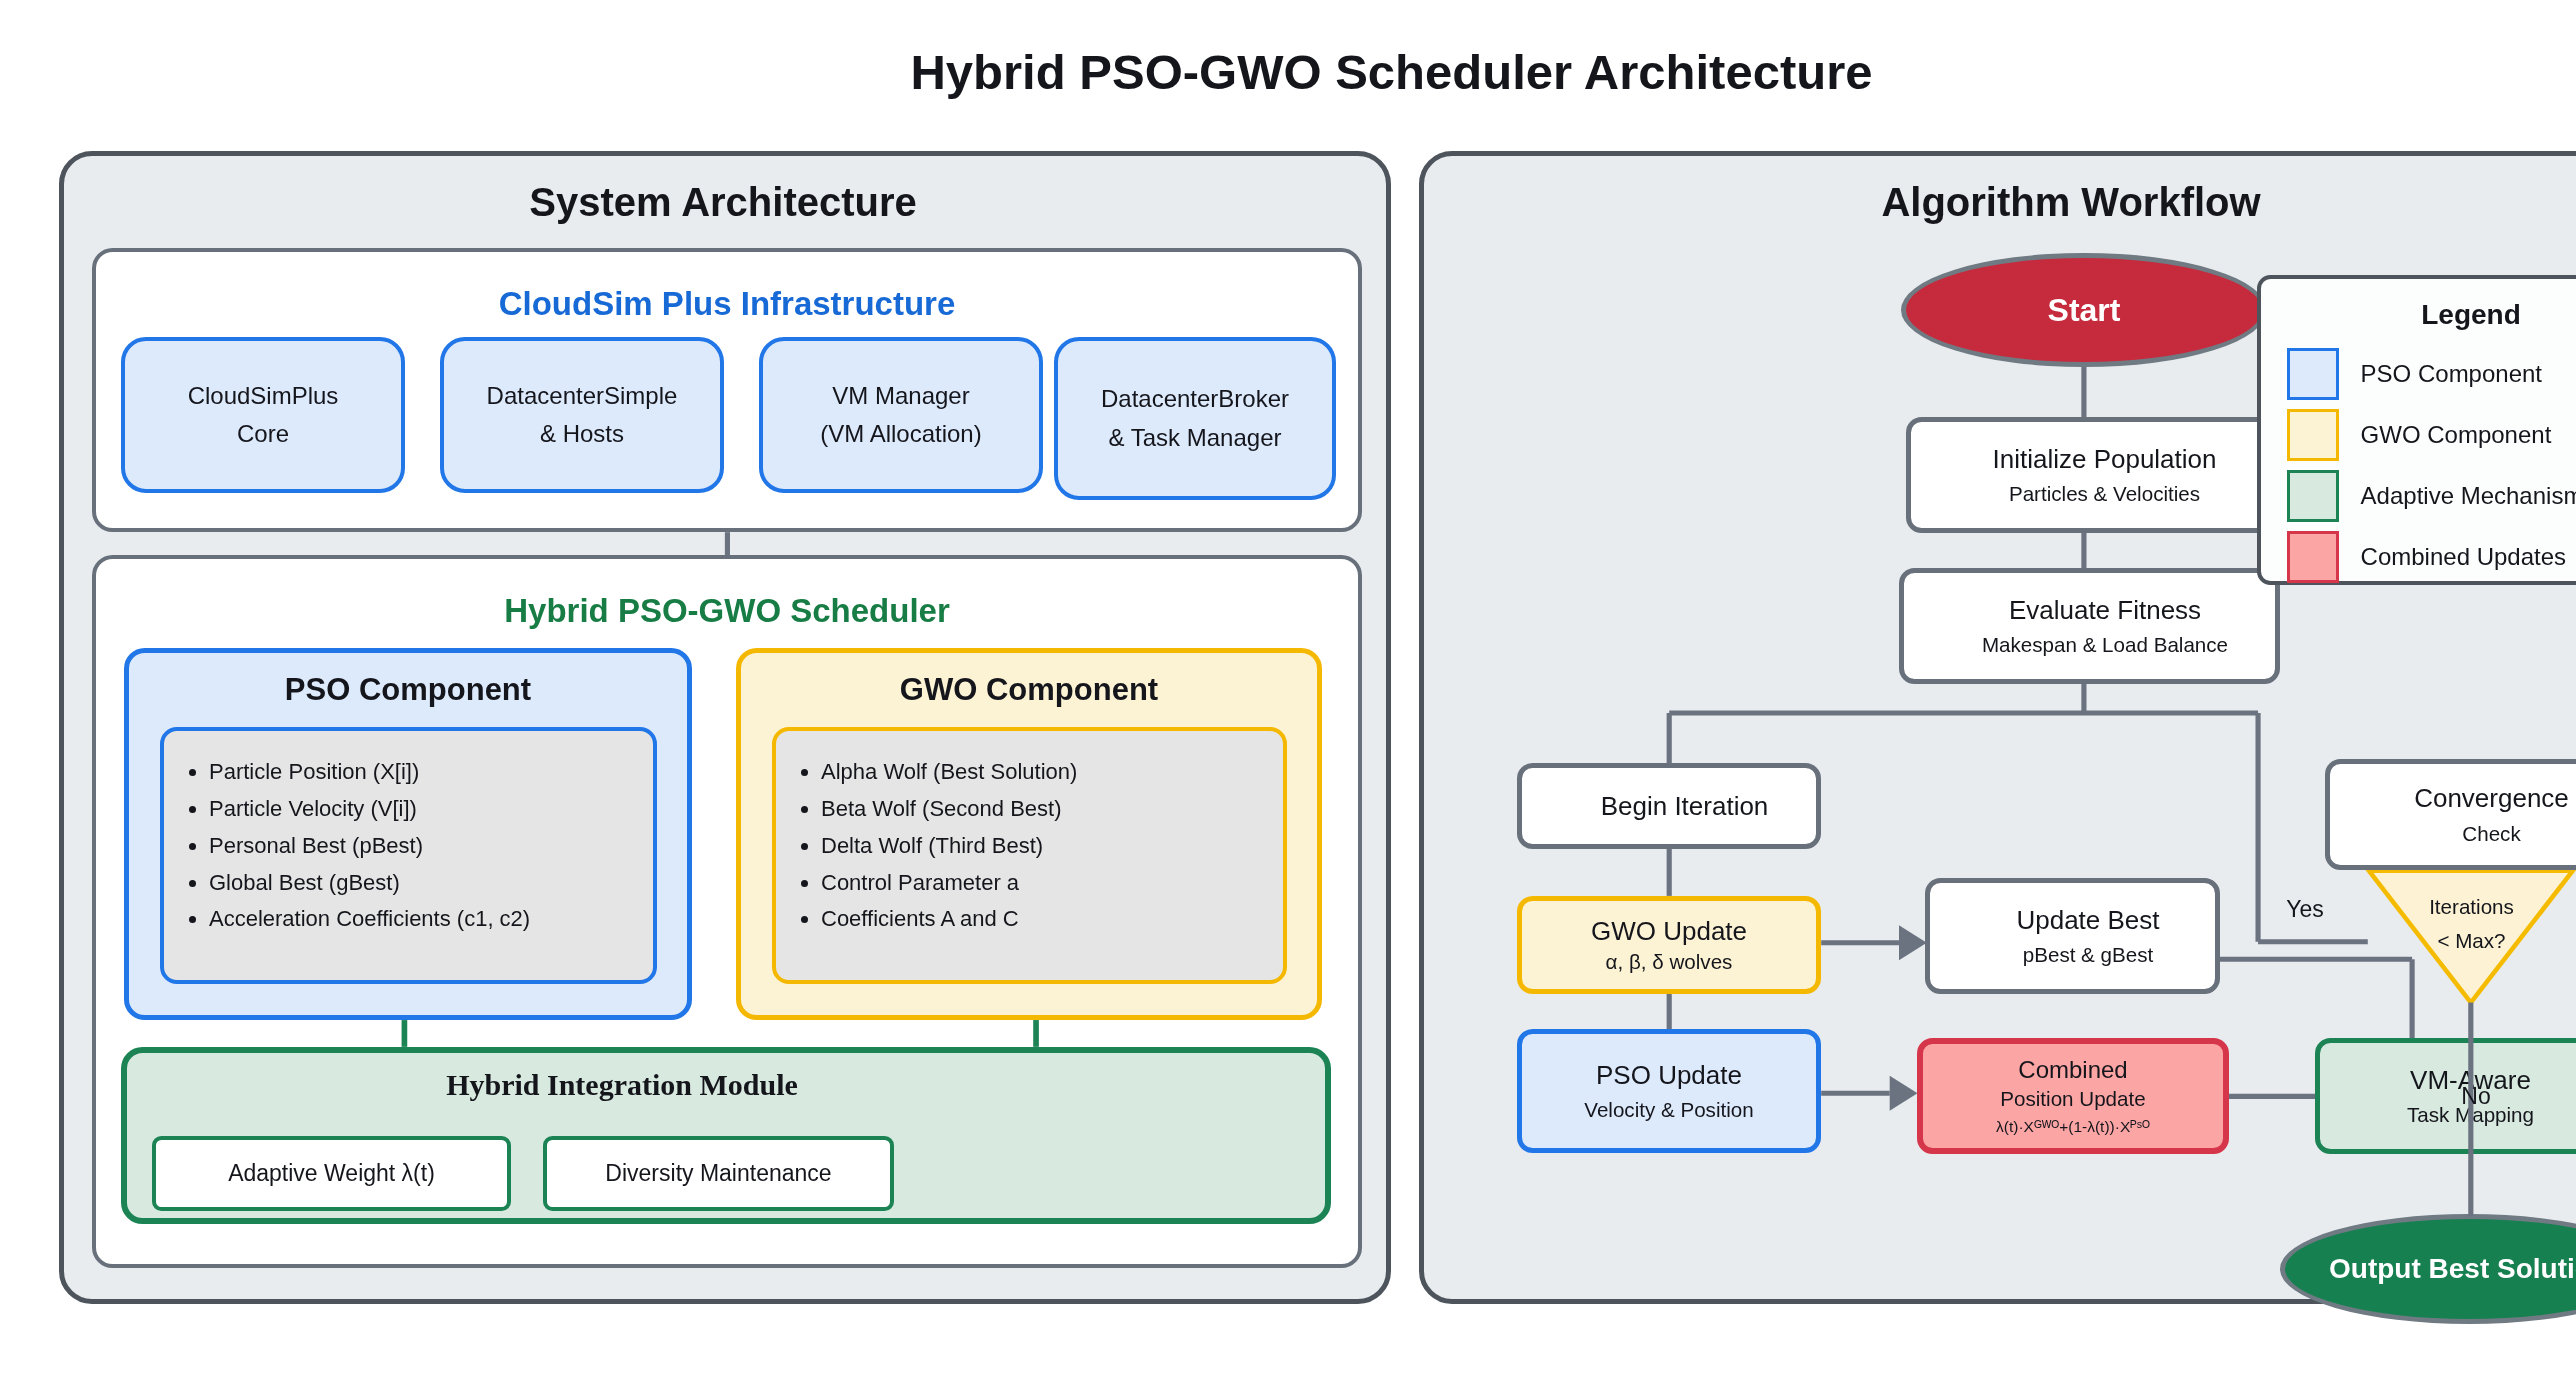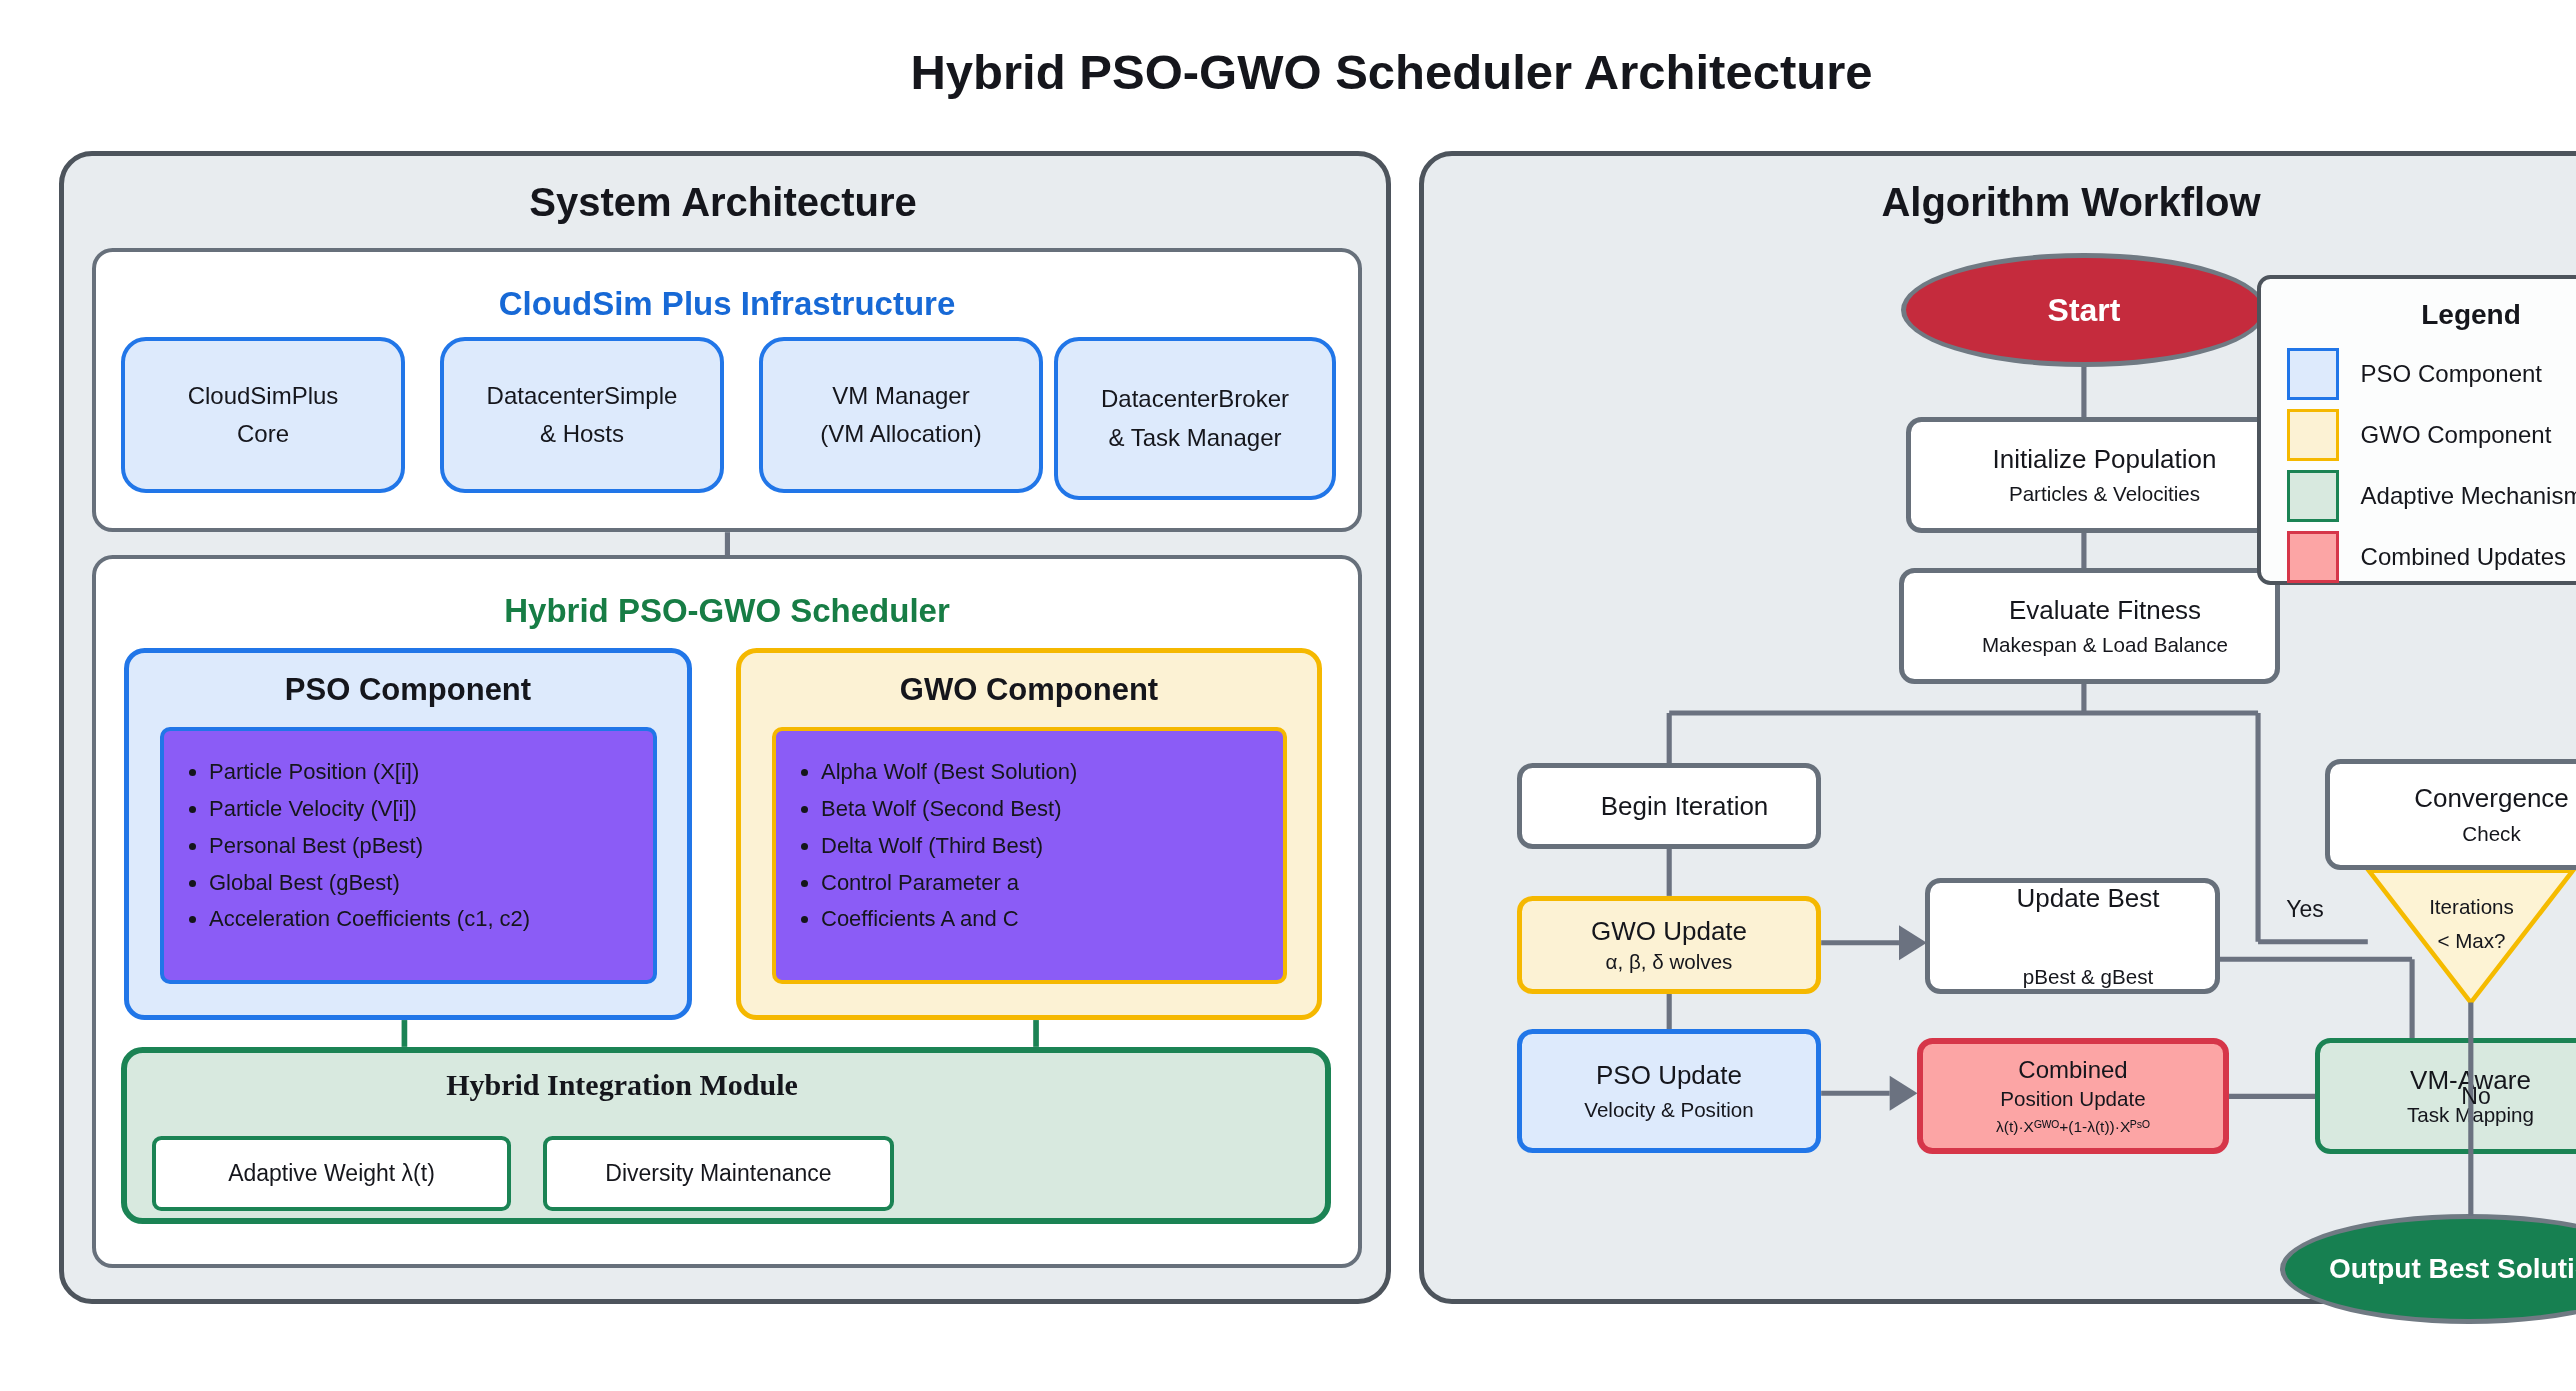--- a/index.html
+++ b/index.html
@@ -30,7 +30,7 @@
 
   .comp-box{border-style:solid; border-width:5.7px; border-radius:20.6px;}
   .comp-title{font-size:31px; font-weight:700;}
-  .inner-box{background:#8b5cf6; border-style:solid; border-width:4.1px; border-radius:10px;}
+  .inner-box{background:#e5e5e5; border-style:solid; border-width:4.1px; border-radius:17px;}
   .bullets{margin:0; padding:17.5px 0 0 45px; list-style:disc; font-size:22px; text-align:left;}
   .bullets li{margin:10.8px 0;}
 

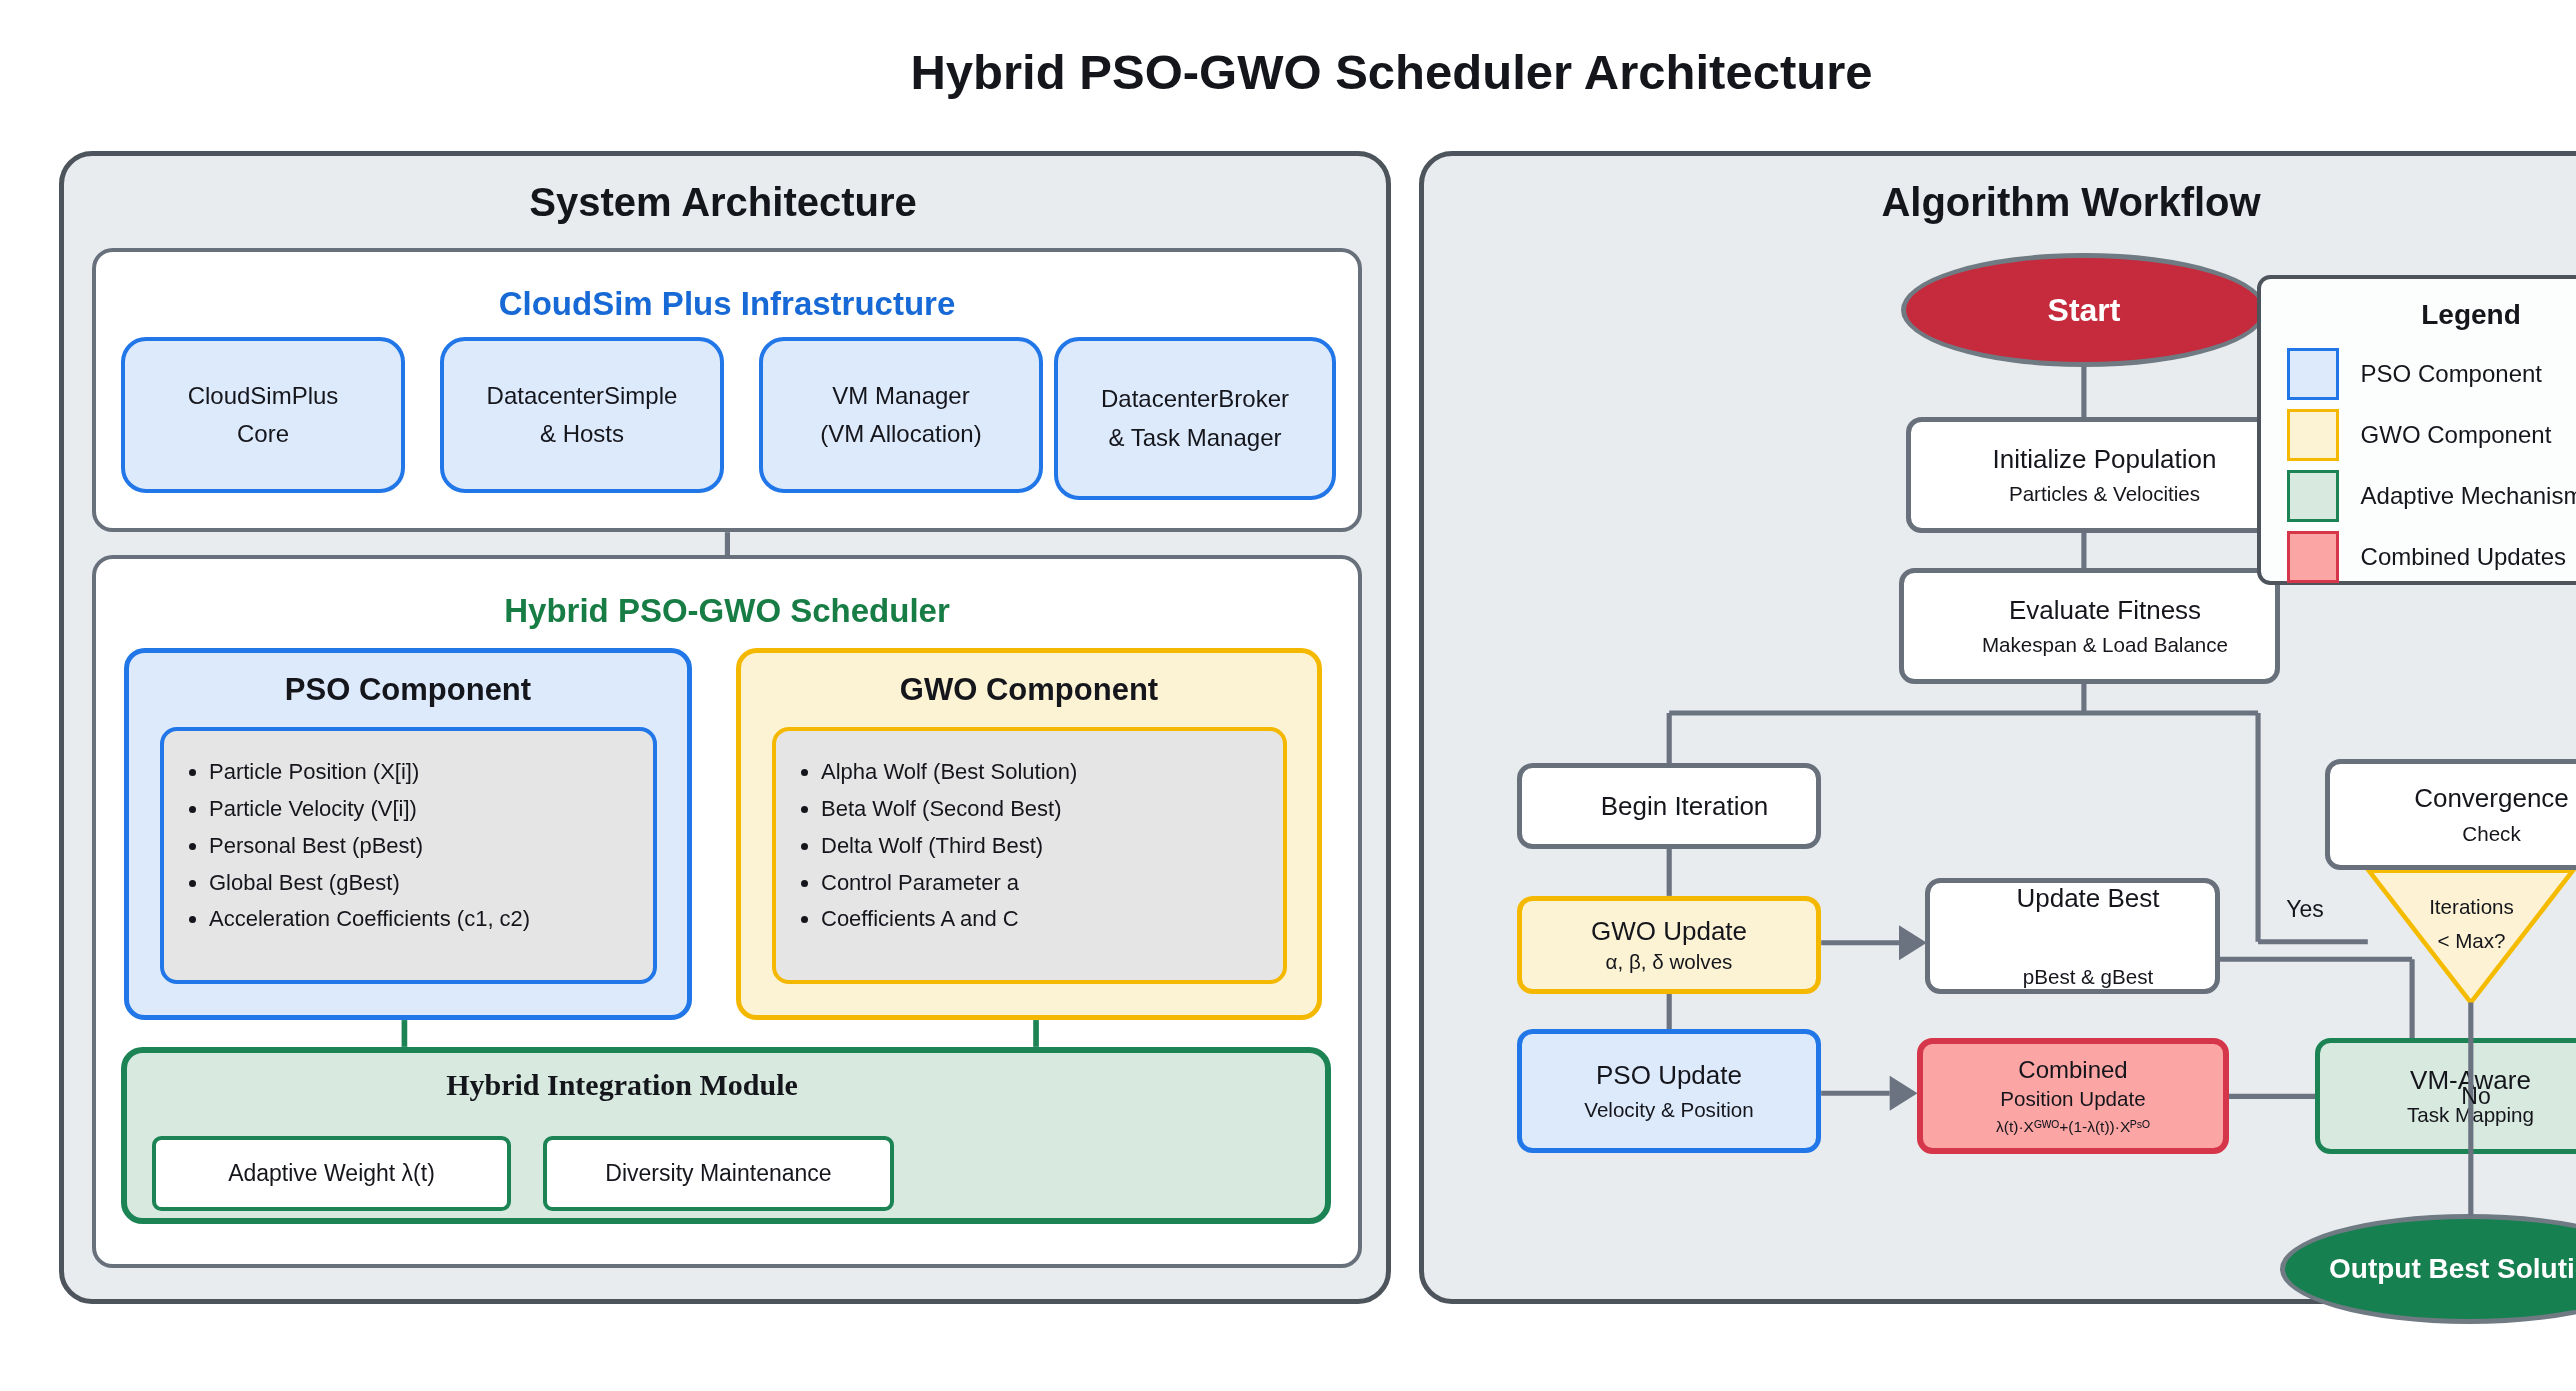--- a/index.html
+++ b/index.html
@@ -174,7 +174,7 @@
     <div class="t2">Velocity &amp; Position</div>
   </div>
 
-  <div class="abs center col node node-gray" style="left:1925px; top:878px; width:295px; height:116px;justify-content:space-between;">
+  <div class="abs center col node node-gray" style="left:1925px; top:878px; width:295px; height:116px;">
     <div class="t1">Update Best</div>
     <div class="t2">pBest &amp; gBest</div>
   </div>

